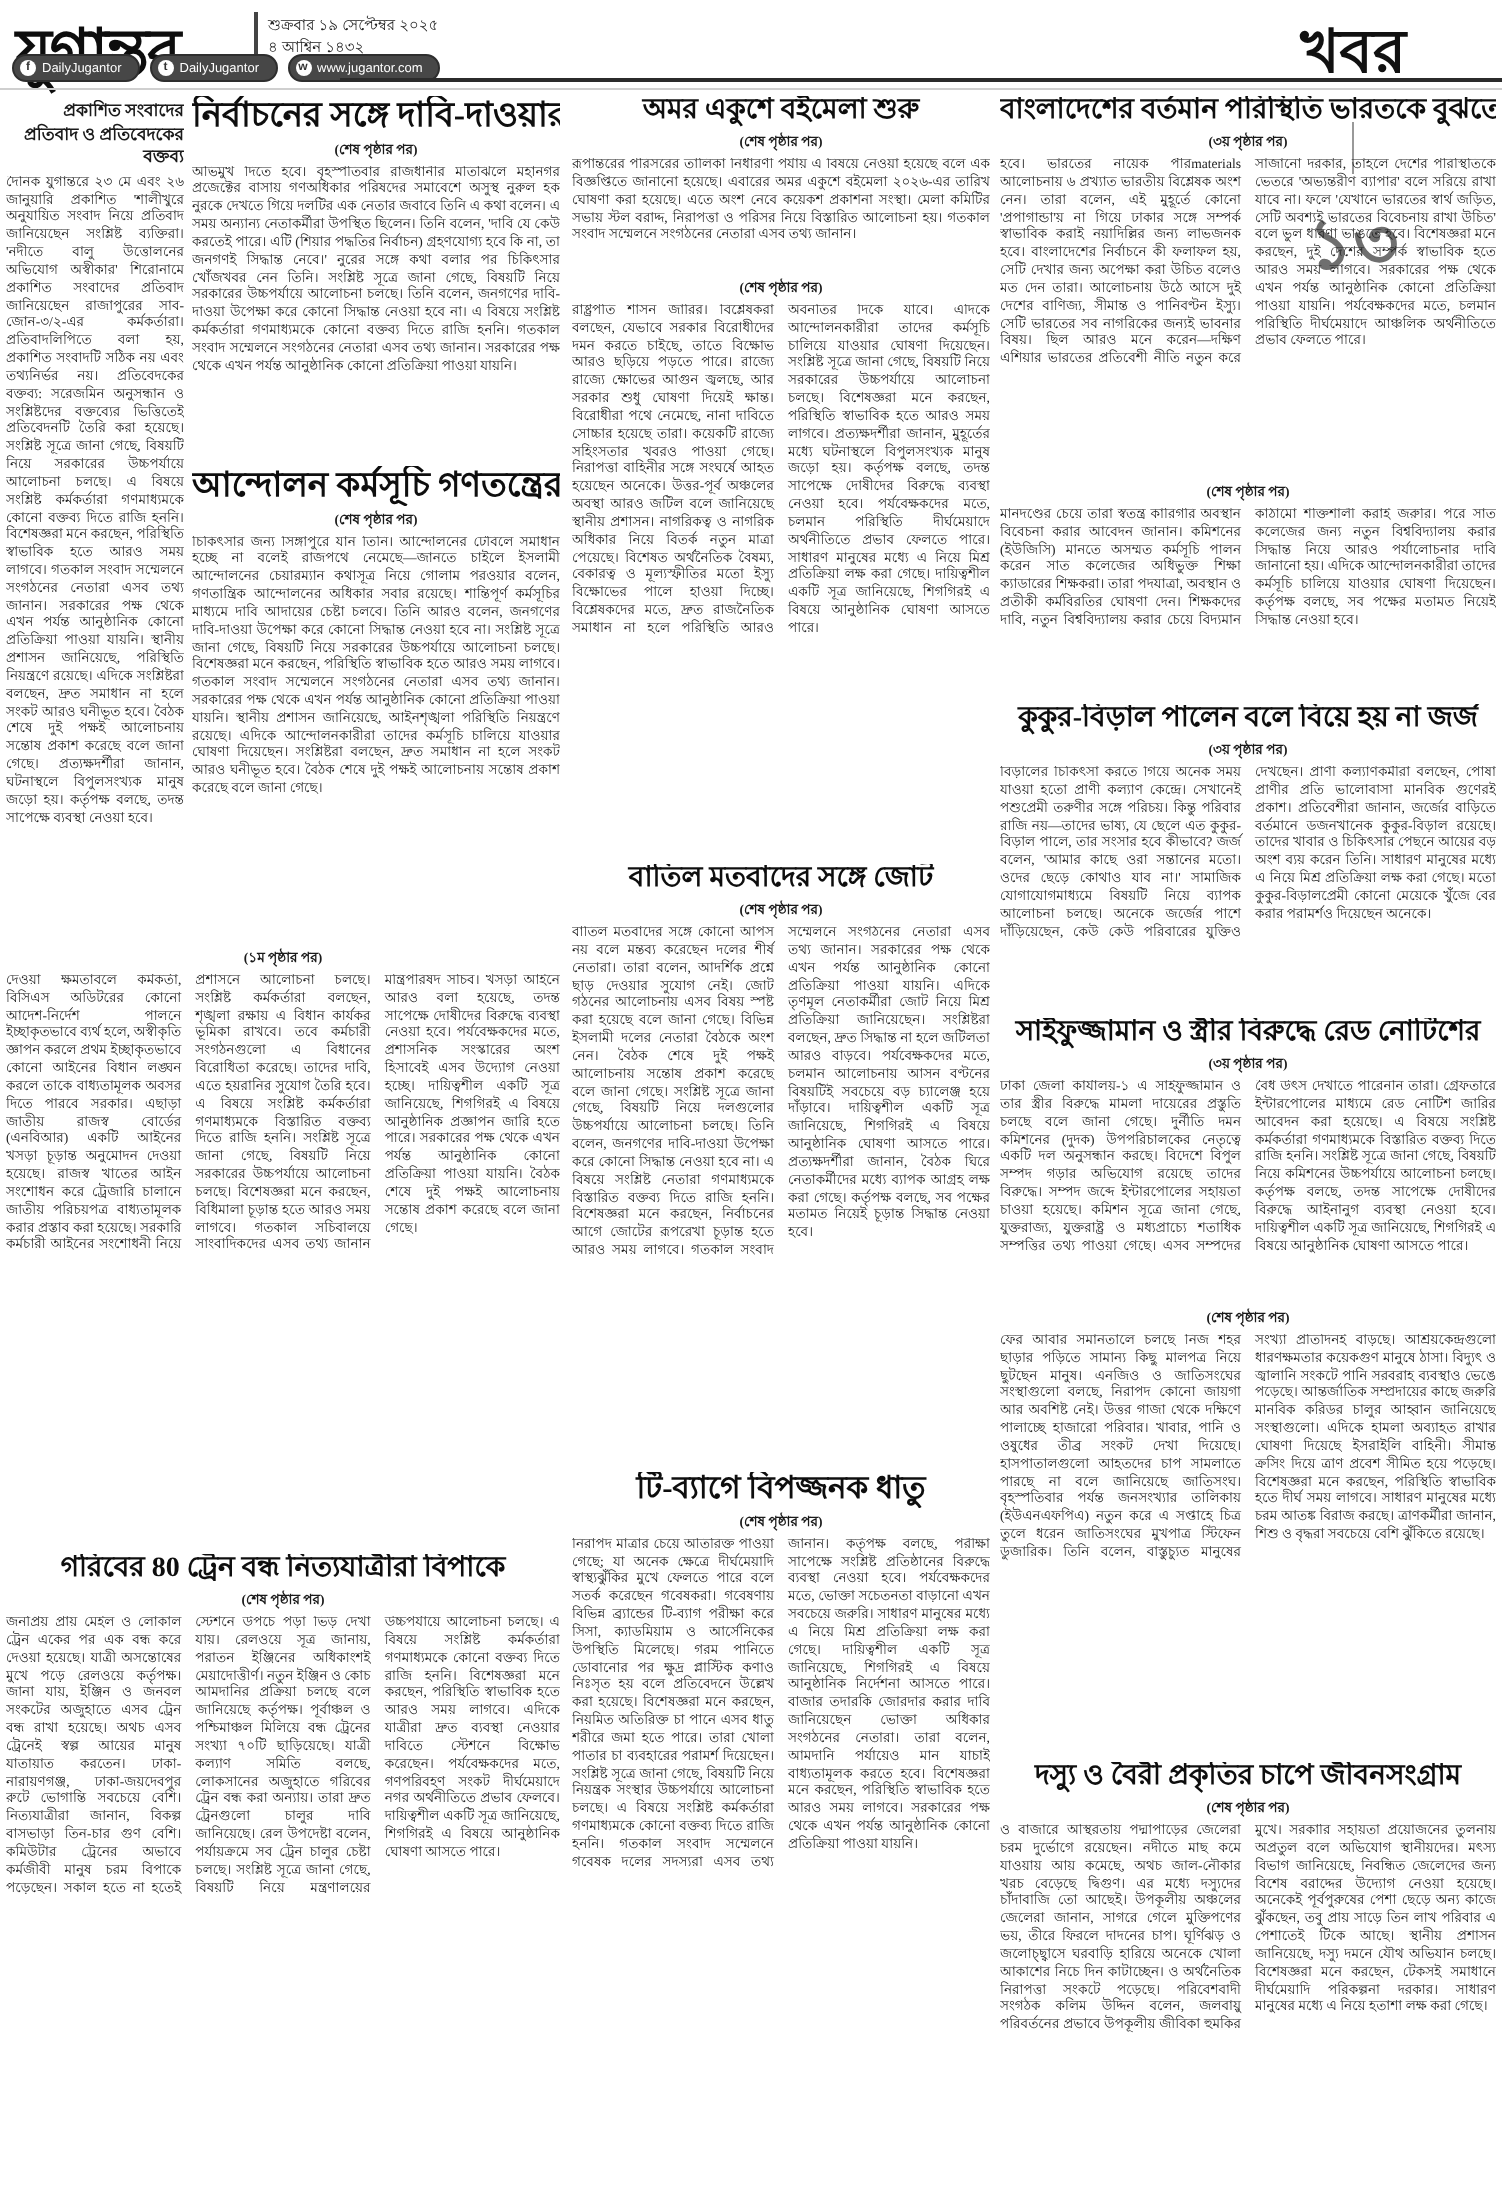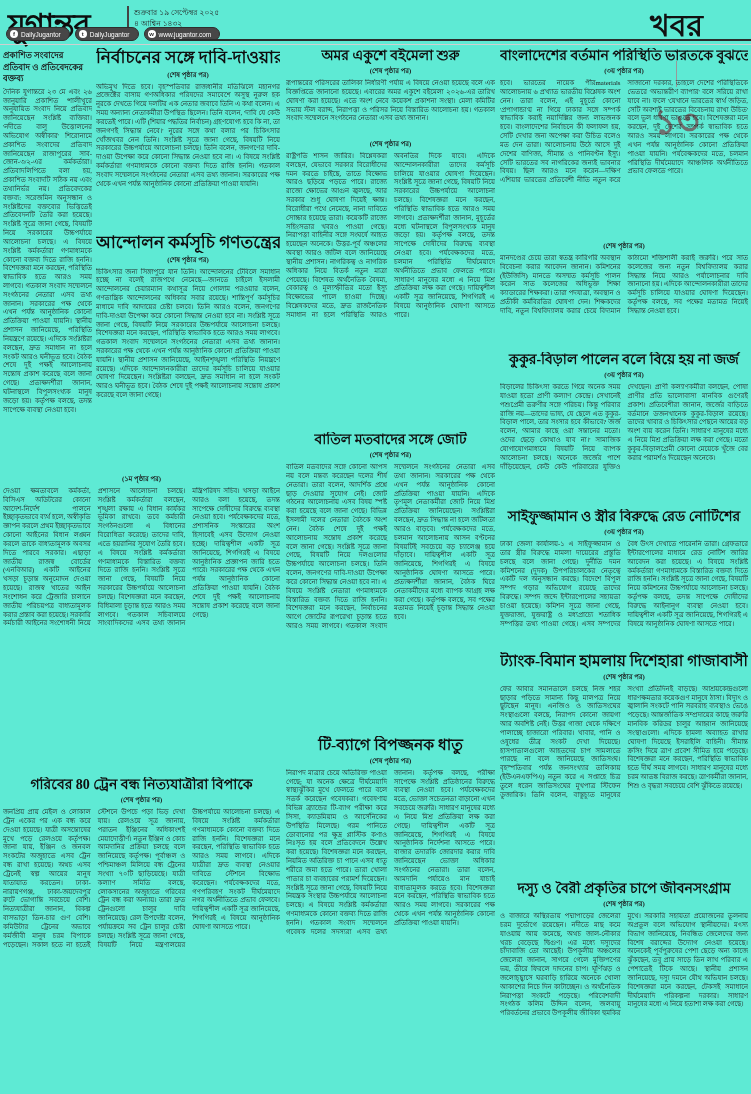--- a/index.html
+++ b/index.html
@@ -3,7 +3,7 @@
 <meta charset="utf-8">
 <style>
   html,body{margin:0;padding:0;background:#e8e8e8;}
-  #page{position:relative;width:751px;height:1094px;background:#5eead4;
+  #page{position:relative;width:751px;height:1094px;background:#ffffff;
         font-family:"Liberation Serif","DejaVu Serif",serif;color:#1a1a1a;
         overflow:hidden;margin:0 auto;box-shadow:0 0 4px rgba(0,0,0,.3);}
   

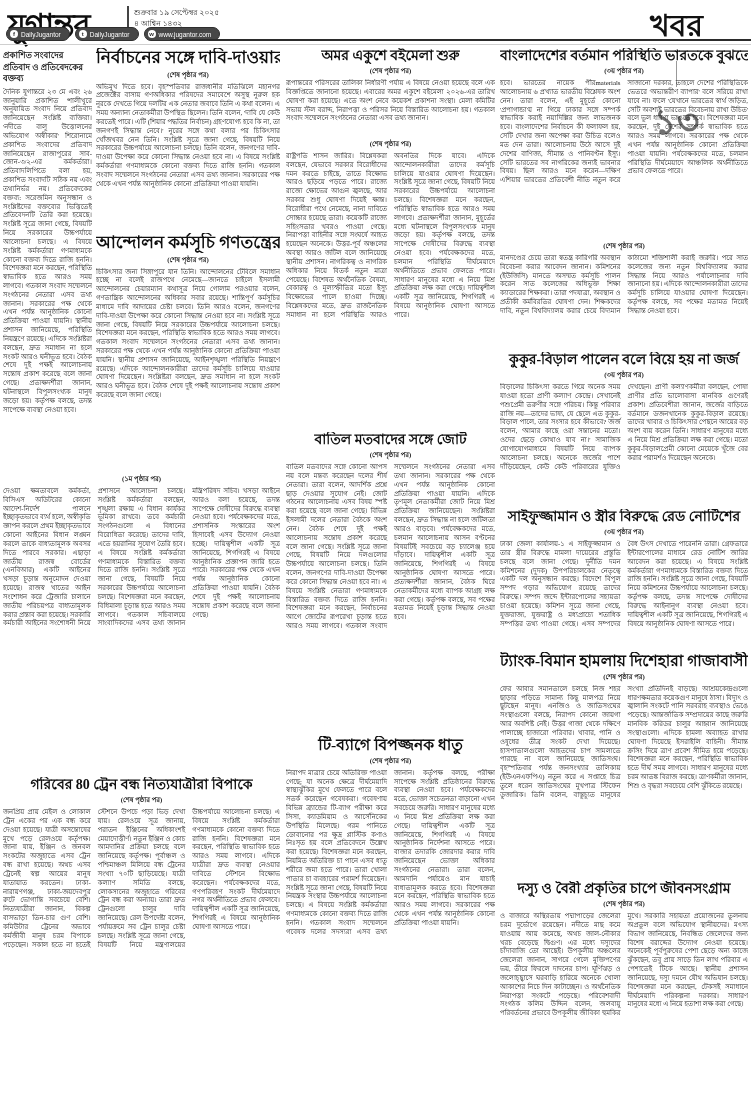--- a/index.html
+++ b/index.html
@@ -35,7 +35,7 @@
   .bd{flex:1 1 auto;overflow:hidden;font-size:6.8px;line-height:1.3;text-align:justify;
       column-gap:7px;color:#222;}
   .c1{column-count:1;} .c2{column-count:2;} .c3{column-count:3;}
-  .note-hd{flex:0 0 auto;font-size:8.6px;font-weight:700;text-align:left;line-height:1.35;
+  .note-hd{flex:0 0 auto;font-size:8.6px;font-weight:700;text-align:right;line-height:1.35;
            margin-bottom:3px;}
 </style>
 </head>

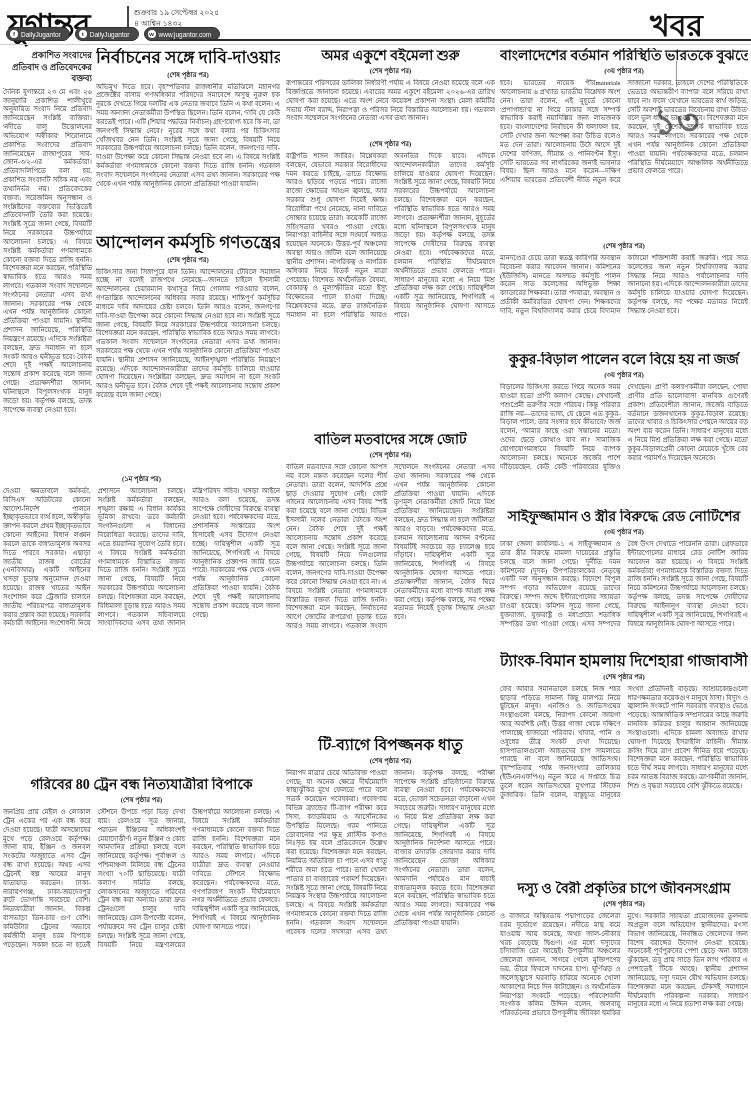--- a/index.html
+++ b/index.html
@@ -137,7 +137,6 @@
   </div>
 
   <div class="art" style="left:500px;top:652px;width:248px;height:227px">
-    <h2 class="t t15">ট্যাংক-বিমান হামলায় দিশেহারা গাজাবাসী</h2>
     <div class="cont">(শেষ পৃষ্ঠার পর)</div>
     <div class="bd c2">ফের আবার সমানতালে চলছে নিজ শহর ছাড়ার পড়িতে সামান্য কিছু মালপত্র নিয়ে ছুটছেন মানুষ। এনজিও ও জাতিসংঘের সংস্থাগুলো বলছে, নিরাপদ কোনো জায়গা আর অবশিষ্ট নেই। উত্তর গাজা থেকে দক্ষিণে পালাচ্ছে হাজারো পরিবার। খাবার, পানি ও ওষুধের তীব্র সংকট দেখা দিয়েছে। হাসপাতালগুলো আহতদের চাপ সামলাতে পারছে না বলে জানিয়েছে জাতিসংঘ। বৃহস্পতিবার পর্যন্ত জনসংখ্যার তালিকায় (ইউএনএফপিএ) নতুন করে এ সপ্তাহে চিত্র তুলে ধরেন জাতিসংঘের মুখপাত্র স্টিফেন ডুজারিক। তিনি বলেন, বাস্তুচ্যুত মানুষের সংখ্যা প্রতিদিনই বাড়ছে। আশ্রয়কেন্দ্রগুলো ধারণক্ষমতার কয়েকগুণ মানুষে ঠাসা। বিদ্যুৎ ও জ্বালানি সংকটে পানি সরবরাহ ব্যবস্থাও ভেঙে পড়েছে। আন্তর্জাতিক সম্প্রদায়ের কাছে জরুরি মানবিক করিডর চালুর আহ্বান জানিয়েছে সংস্থাগুলো। এদিকে হামলা অব্যাহত রাখার ঘোষণা দিয়েছে ইসরাইলি বাহিনী। সীমান্ত ক্রসিং দিয়ে ত্রাণ প্রবেশ সীমিত হয়ে পড়েছে। বিশেষজ্ঞরা মনে করছেন, পরিস্থিতি স্বাভাবিক হতে দীর্ঘ সময় লাগবে। সাধারণ মানুষের মধ্যে চরম আতঙ্ক বিরাজ করছে। ত্রাণকর্মীরা জানান, শিশু ও বৃদ্ধরা সবচেয়ে বেশি ঝুঁকিতে রয়েছে।</div>
   </div>

